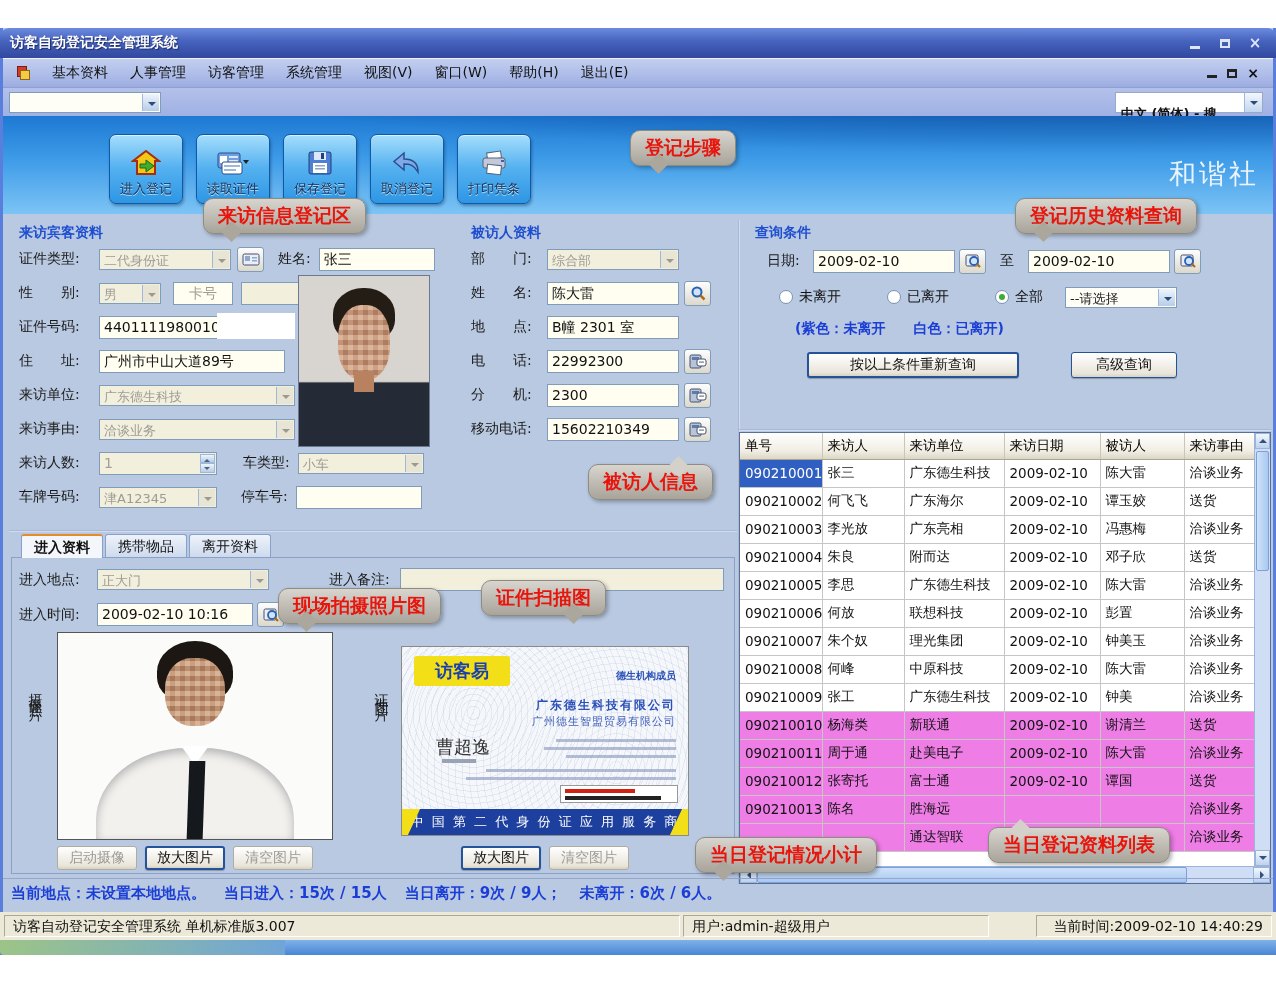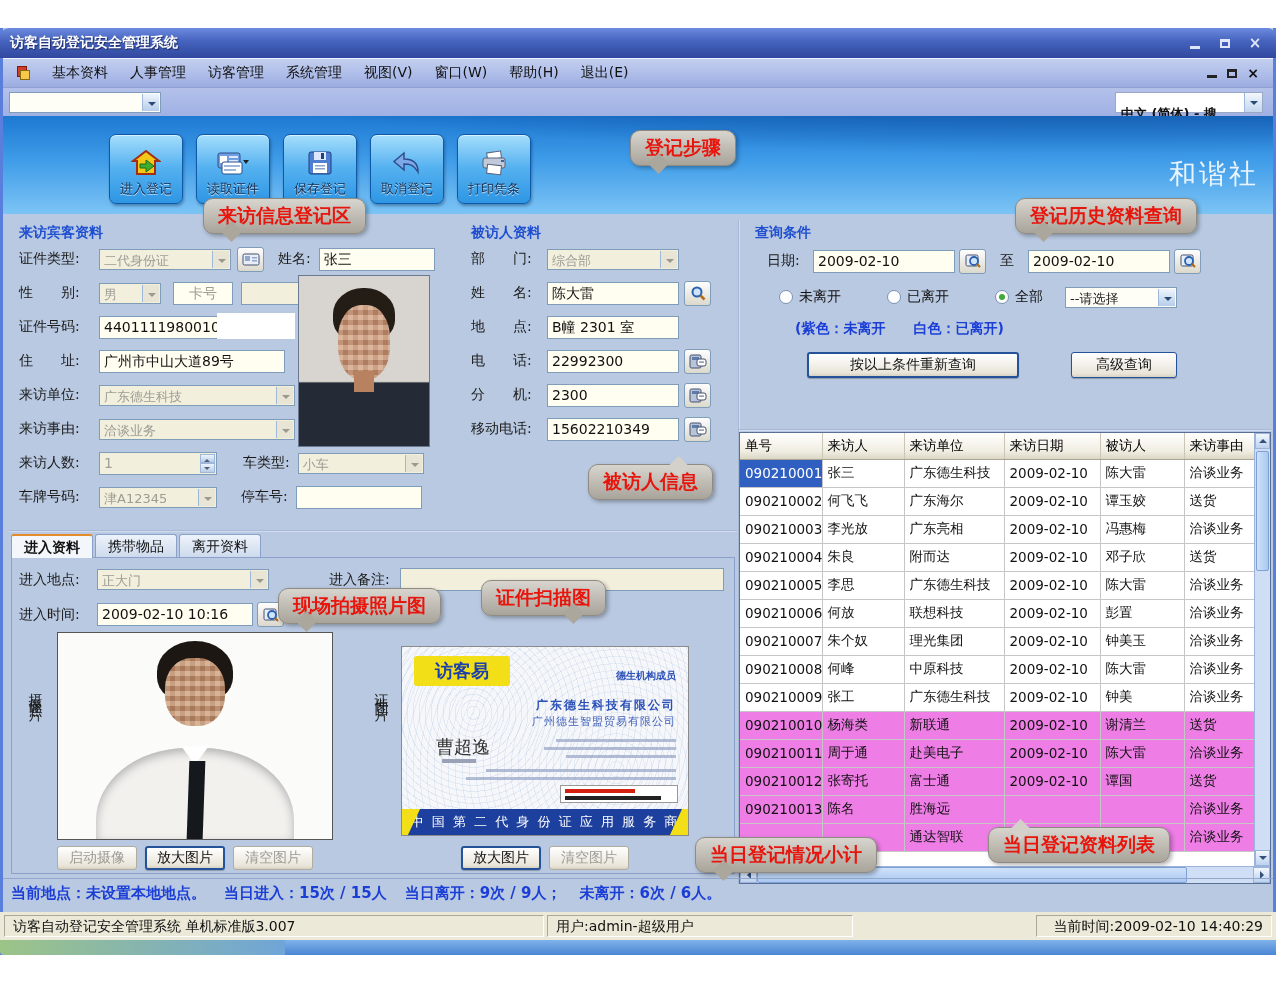--- a/index.html
+++ b/index.html
@@ -130,7 +130,7 @@
 
   
   .entry-panel { position:absolute; left:6px; top:504px; width:728px; height:346px; }
-  .tabbar { position:absolute; left:2px; top:2px; display:flex; gap:2px; }
+  .tabbar { position:absolute; left:12px; top:2px; display:flex; gap:2px; }
   .tab { height:24px; padding:3px 12px 0; font-size:14px; color:#111; border:1px solid #8aa0c8; border-bottom:none;
     background:linear-gradient(180deg,#eef3fb,#ccd9ec); border-radius:3px 3px 0 0; cursor:pointer; }
   .tab.active { background:#f3f6fb; border-top:2px solid #e68b2c; font-weight:bold; position:relative; z-index:2; }

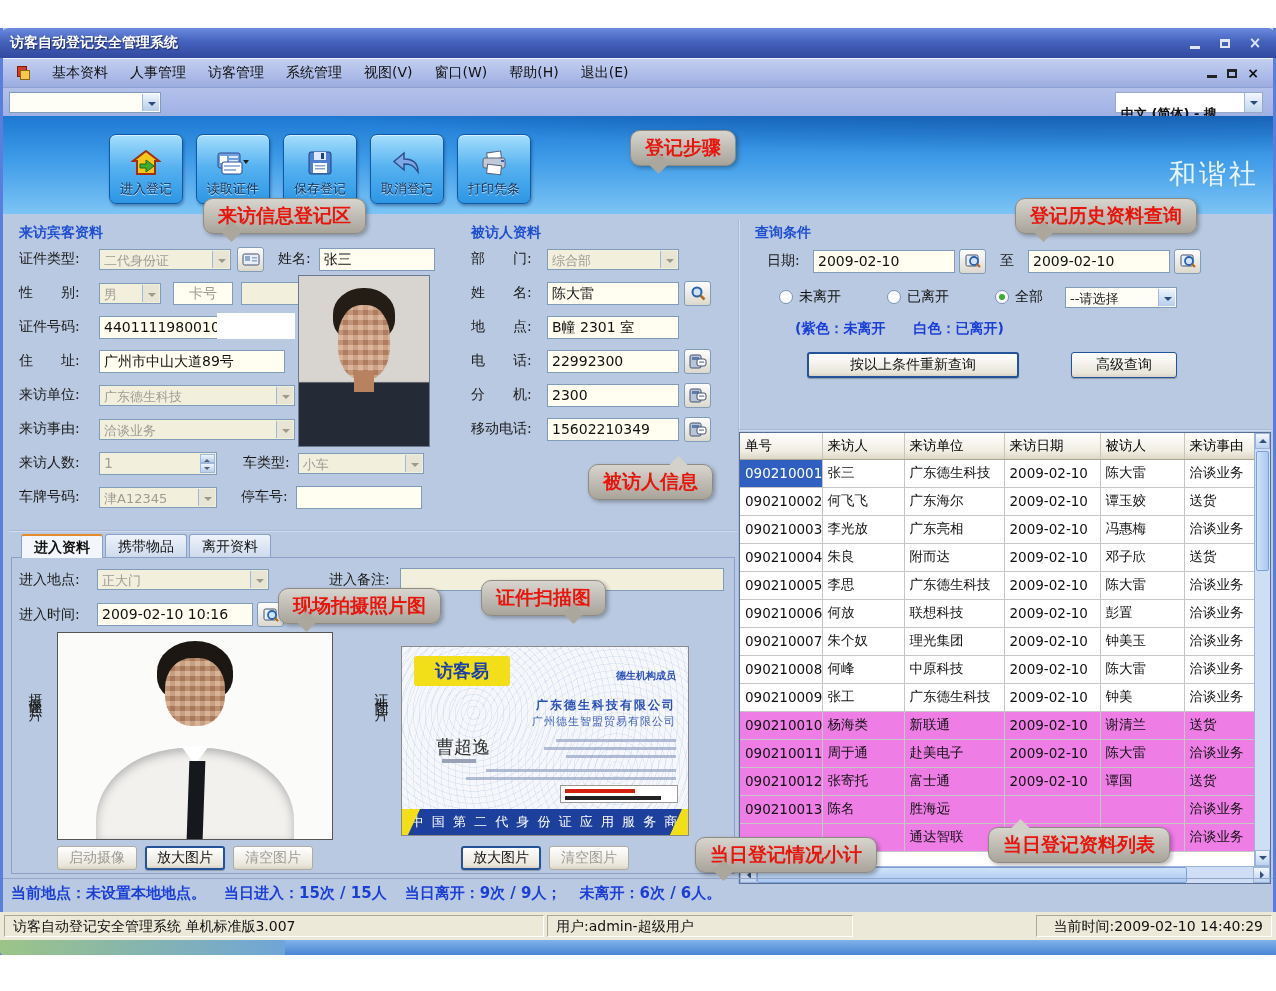--- a/index.html
+++ b/index.html
@@ -176,7 +176,7 @@
     display:flex; align-items:center; gap:18px; padding-left:8px; font-size:15px; font-weight:bold; color:#1b3ed6; }
   .statusbar { position:absolute; left:-3px; right:-3px; top:884px; height:28px; background:#ece9d8; display:flex; align-items:center; padding:0 4px; gap:3px; }
   .sb-panel { height:22px; border:1px solid; border-color:#aca899 #ffffff #ffffff #aca899; padding:2px 8px 0; font-size:14px; color:#111; white-space:nowrap; }
-  .sb-app { width:540px; } .sb-user { width:306px; } .sb-fill { flex:1; border:none; }
+  .sb-app { width:676px; } .sb-user { width:306px; } .sb-fill { flex:1; border:none; }
   .sb-time { width:236px; text-align:right; }
   .bottomstrip { position:absolute; left:-3px; right:-3px; top:912px; height:15px;
     background:linear-gradient(180deg,#7fb2ea,#4a86d4); border-radius:0 0 4px 4px; overflow:hidden; }

